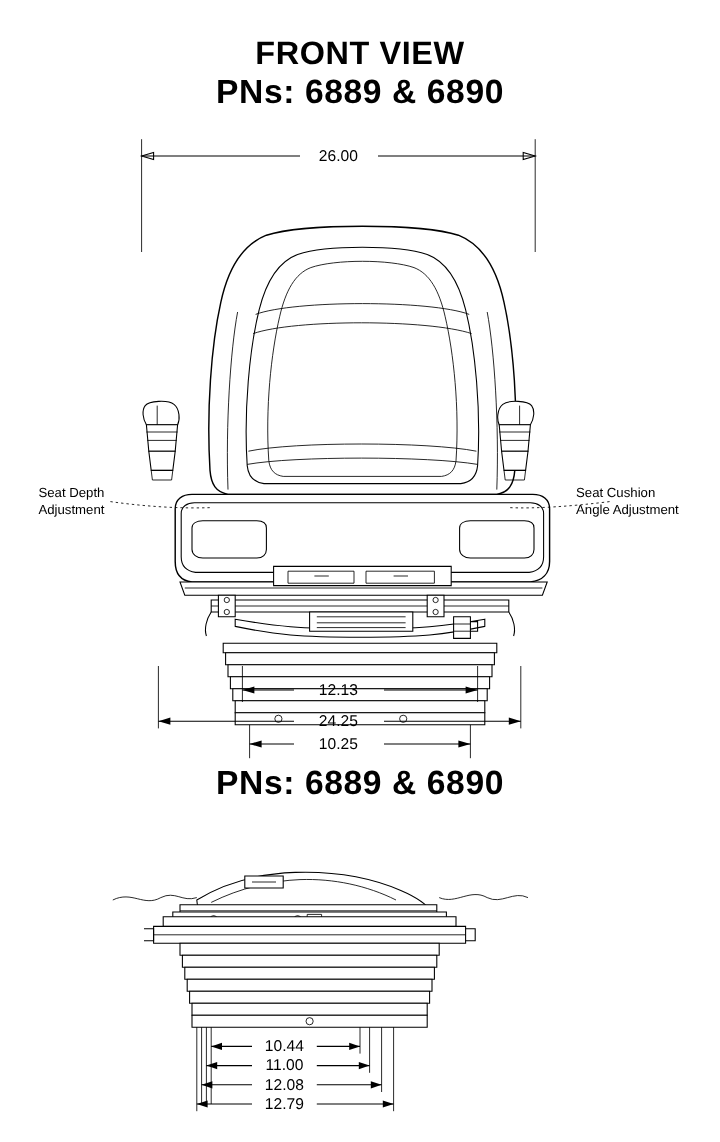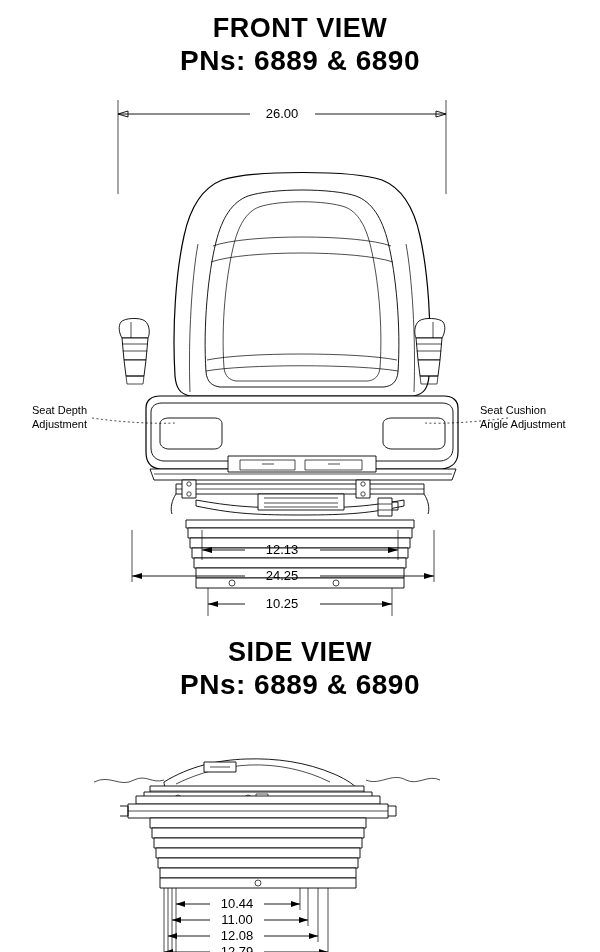--- a/index.html
+++ b/index.html
@@ -40,7 +40,7 @@
 </head>
 <body>
 
-<div class="view" style="top:12px;">
+<div class="view" style="top:28px;">
   <div class="title title-main">FRONT VIEW</div>
   <div class="title title-sub">PNs: 6889 &amp; 6890</div>
 

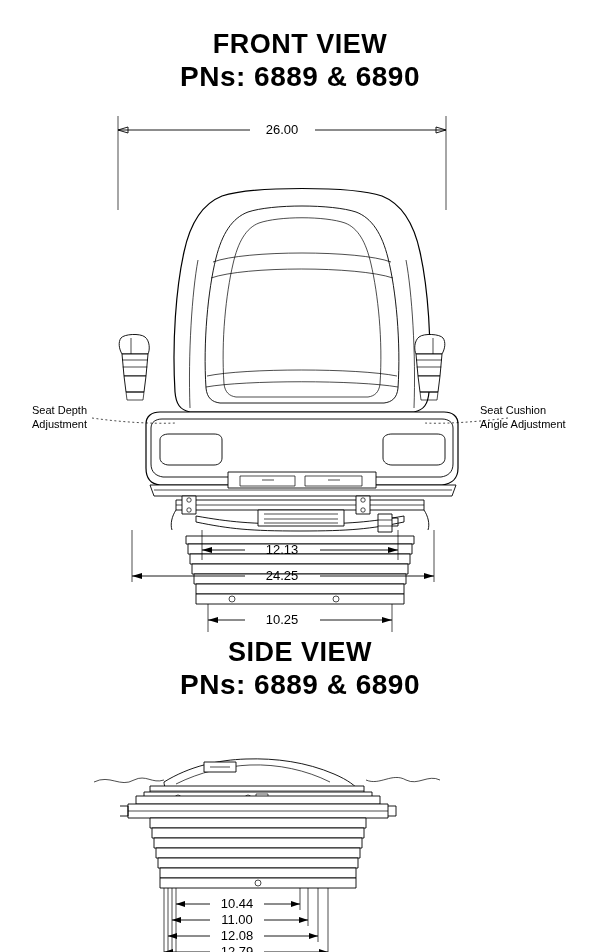--- a/index.html
+++ b/index.html
@@ -168,7 +168,7 @@
   </svg>
 </div>
 
-<div class="view" style="top:530px;">
+<div class="view" style="top:555px;">
   <svg width="600" height="60" viewBox="0 0 600 60">
     <g>
       <line class="ln vthin" x1="202" y1="0" x2="202" y2="30"></line>

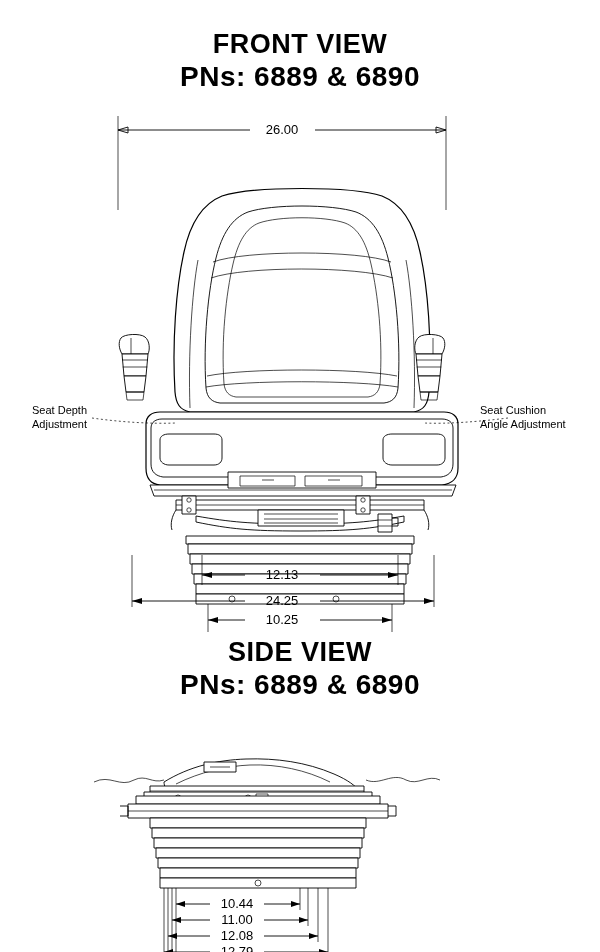--- a/index.html
+++ b/index.html
@@ -203,7 +203,6 @@
 </div>
 
 <div class="view" style="top:636px;">
-  <div class="title title-main">SIDE VIEW</div>
   <div class="title title-sub">PNs: 6889 &amp; 6890</div>
 
   <svg width="600" height="260" viewBox="0 0 600 260">

